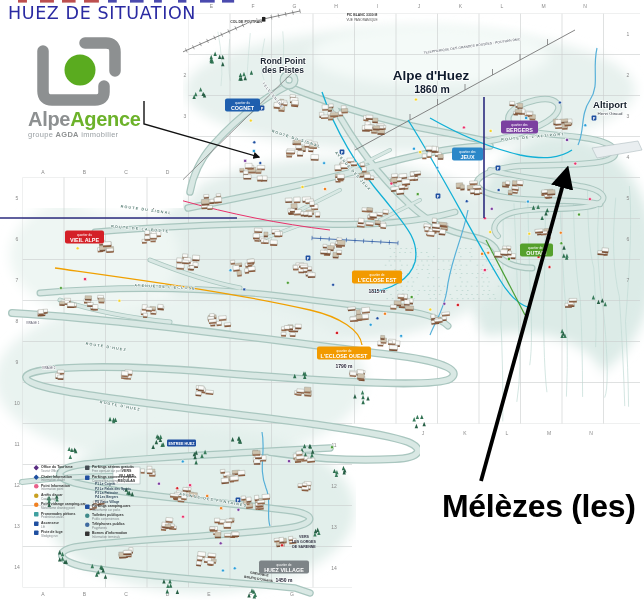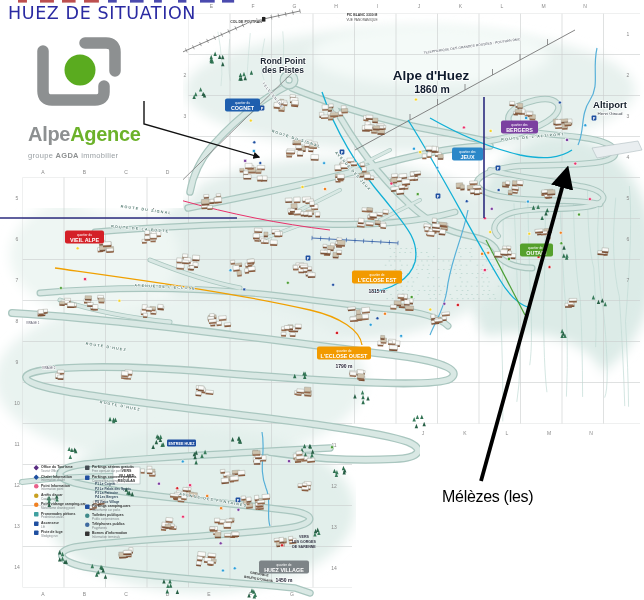--- a/index.html
+++ b/index.html
@@ -8,7 +8,7 @@
   svg{position:absolute;left:0;top:0;}
   .page-title{position:absolute;left:8px;top:3px;font-family:"DejaVu Sans",sans-serif;
       font-size:17.5px;color:#2a2aa2;letter-spacing:.6px;font-weight:500;white-space:nowrap;}
-  .logo-text{position:absolute;left:28px;top:124px;line-height:1;}
+  .logo-text{position:absolute;left:28px;top:109px;line-height:1;}
   .logo-brand{font-family:"Liberation Sans",sans-serif;font-size:20px;font-weight:bold;letter-spacing:-.3px;}
   .brand-gray{color:#8d9091;}
   .brand-green{color:#6cb22a;}

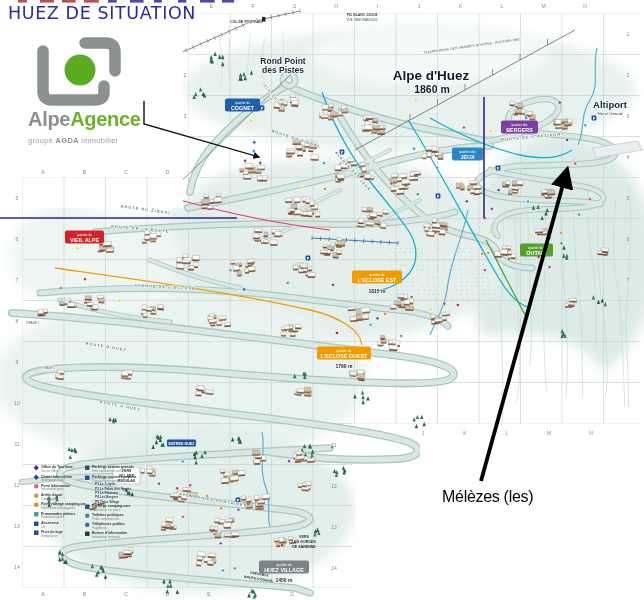--- a/index.html
+++ b/index.html
@@ -12,7 +12,7 @@
   .logo-brand{font-family:"Liberation Sans",sans-serif;font-size:20px;font-weight:bold;letter-spacing:-.3px;}
   .brand-gray{color:#8d9091;}
   .brand-green{color:#6cb22a;}
-  .logo-sub{font-size:7.5px;color:#9aa0a4;margin-top:8px;letter-spacing:.3px;}
+  .logo-sub{font-size:7.5px;color:#9aa0a4;margin-top:2px;letter-spacing:.3px;}
   .logo-sub b{color:#8d9091;}
   .melezes{position:absolute;left:442px;top:488px;font-family:"Liberation Sans",sans-serif;
       font-size:16px;font-weight:400;color:#000;letter-spacing:-.3px;white-space:nowrap;}

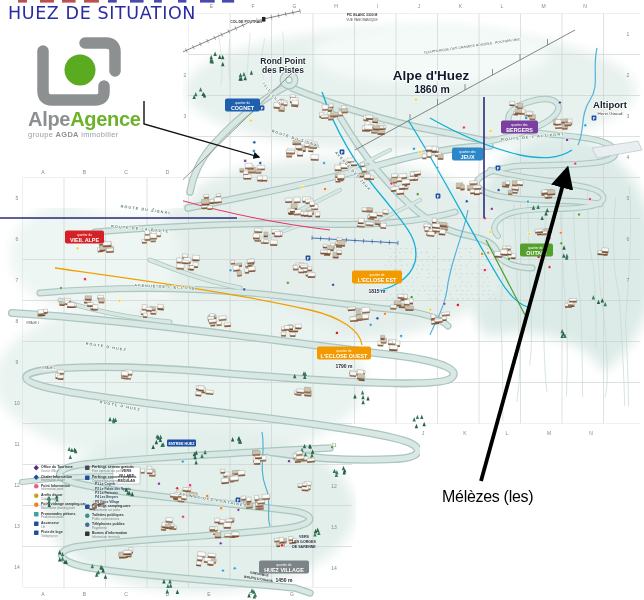--- a/index.html
+++ b/index.html
@@ -15,7 +15,7 @@
   .logo-sub{font-size:7.5px;color:#9aa0a4;margin-top:2px;letter-spacing:.3px;}
   .logo-sub b{color:#8d9091;}
   .melezes{position:absolute;left:442px;top:488px;font-family:"Liberation Sans",sans-serif;
-      font-size:16px;font-weight:400;color:#000;letter-spacing:-.3px;white-space:nowrap;}
+      font-size:32px;font-weight:700;color:#000;letter-spacing:-.3px;white-space:nowrap;}
   .legend{position:absolute;left:30px;top:460px;width:300px;height:160px;
       transform:scale(.5);transform-origin:0 0;}
   .lrow{position:absolute;display:flex;align-items:flex-start;}

